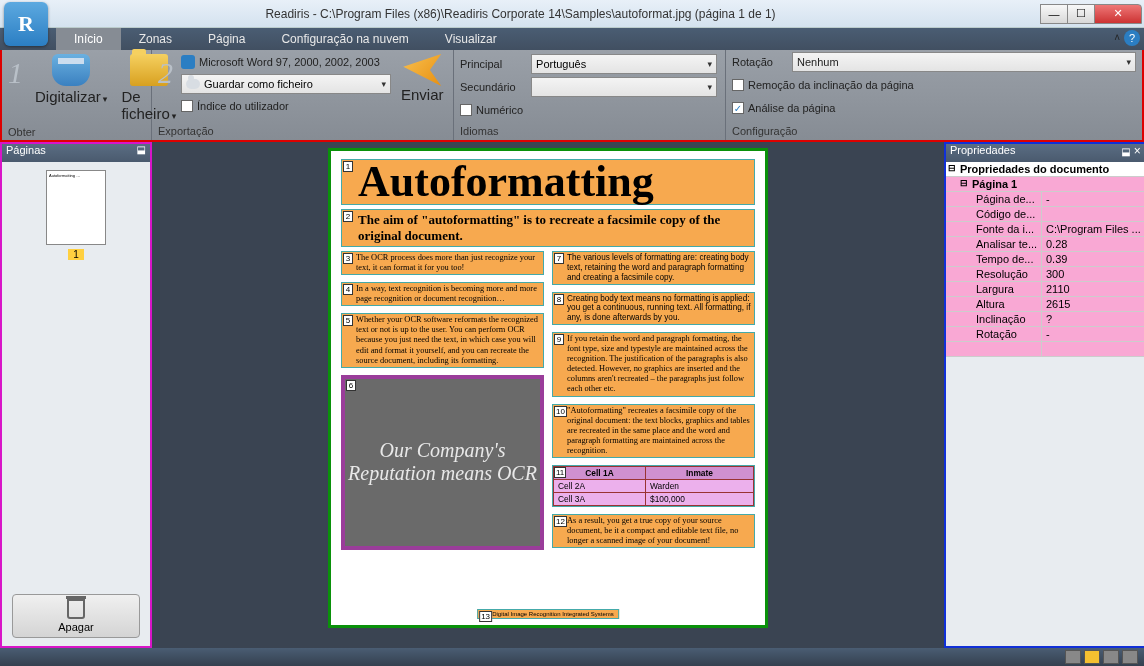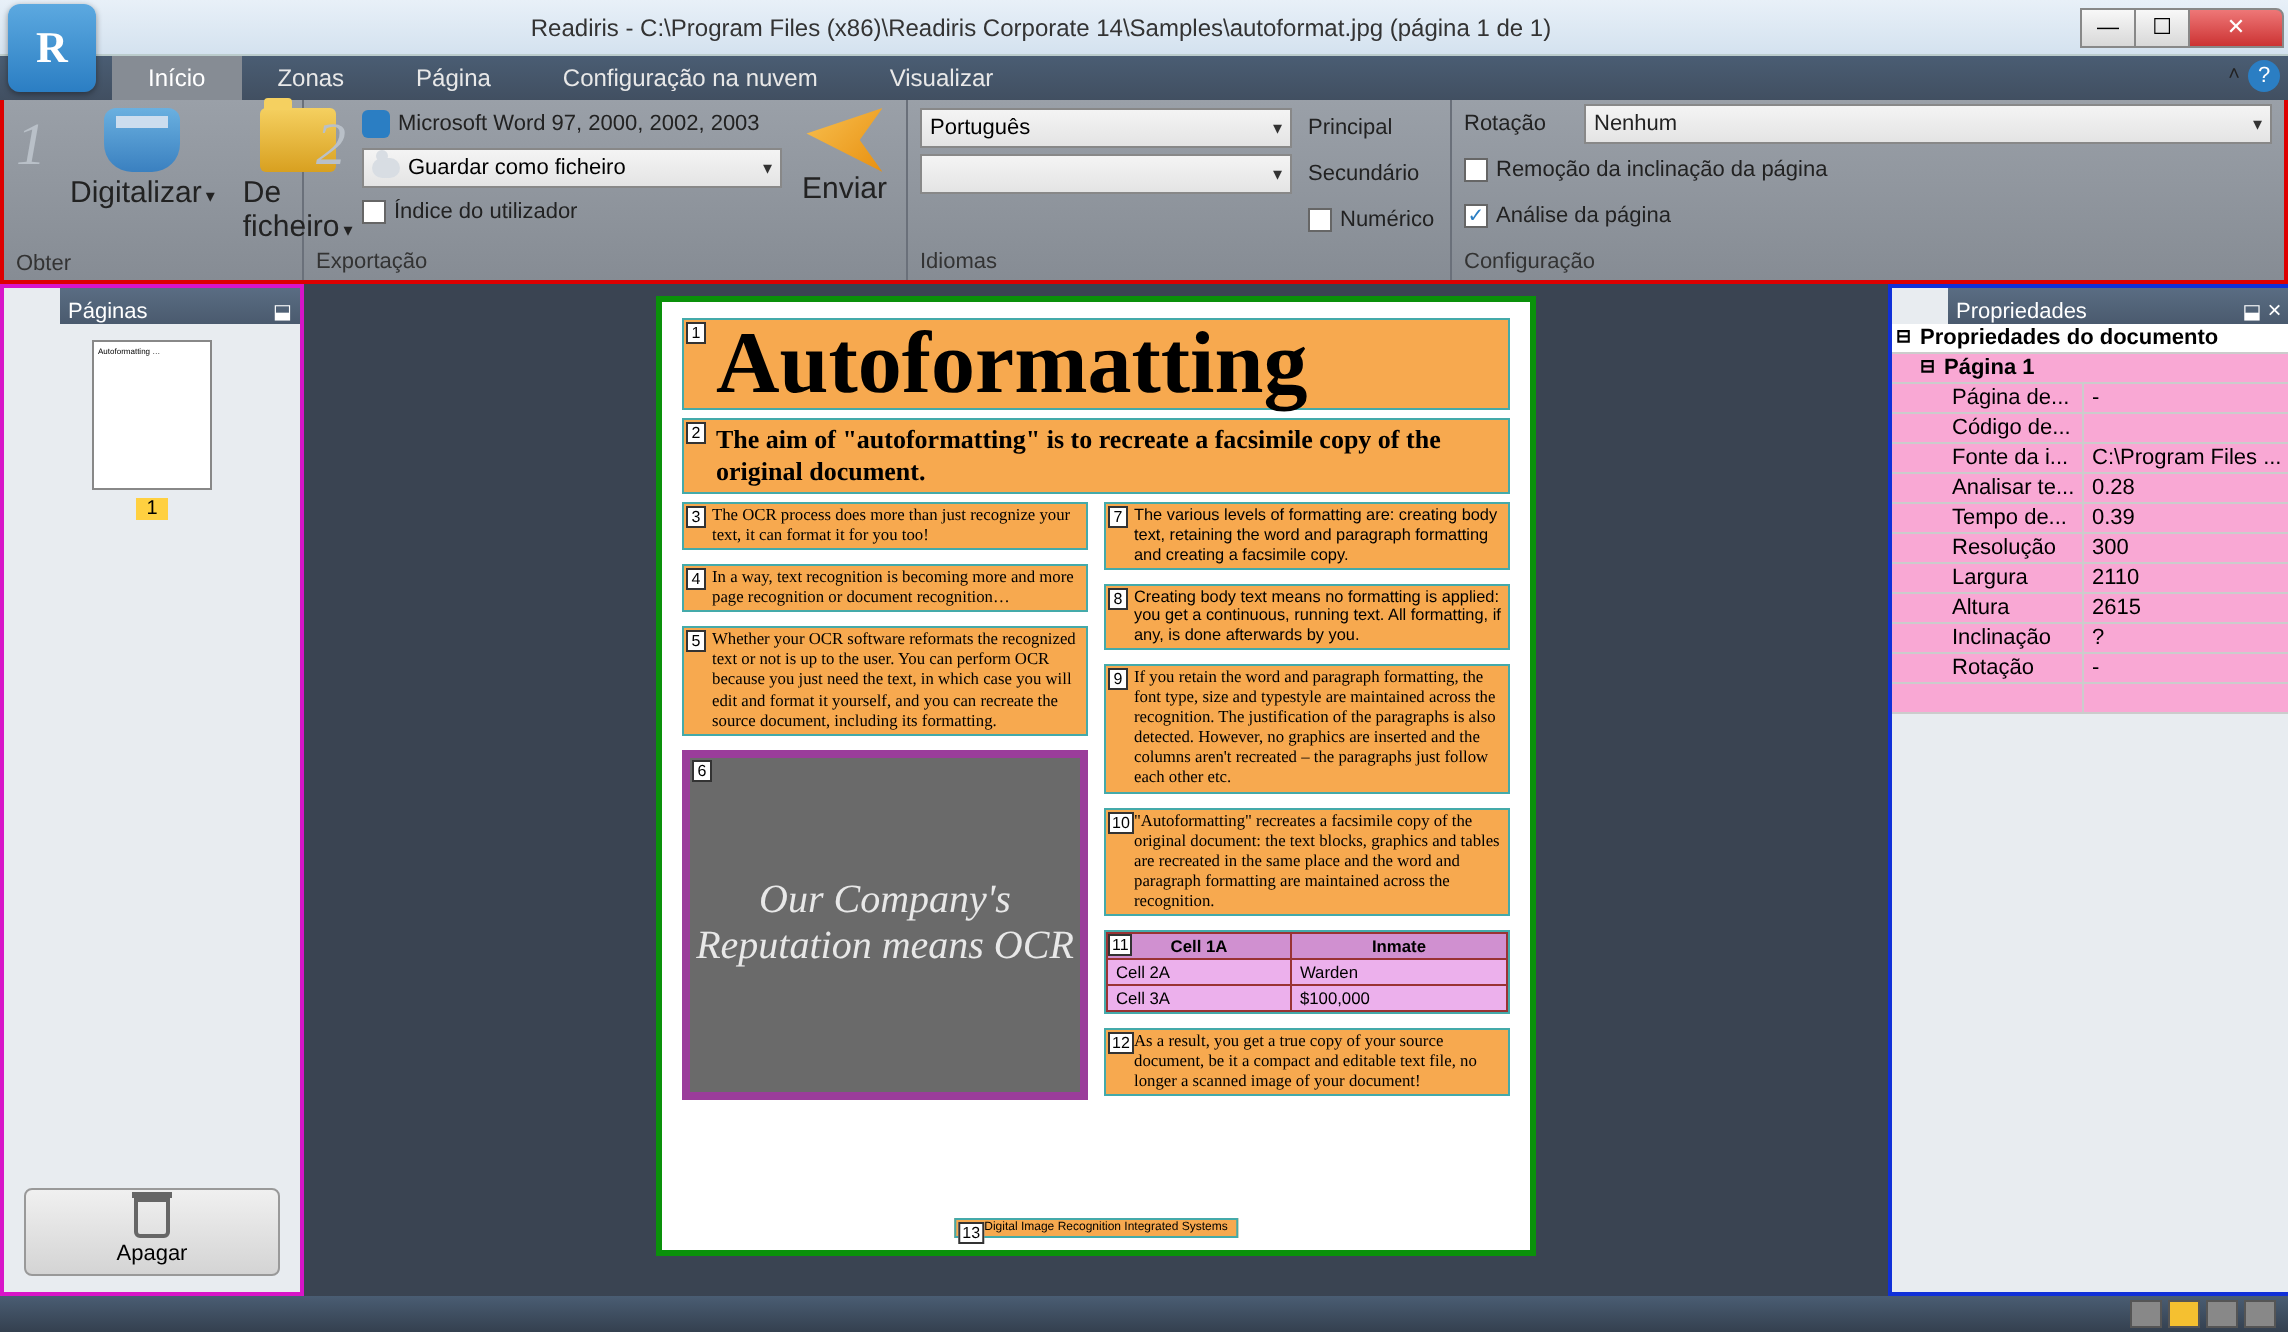--- a/index.html
+++ b/index.html
@@ -172,19 +172,19 @@
   <div class="rgroup" style="width:272px">
     <div class="rgroup-body" style="gap:8px">
       <div class="lblcol">
-        <div class="combo" style="min-width:186px">
-            <span>Português</span>
-          </div>
-        <div class="combo" style="min-width:186px">
-            <span></span>
-          </div>
-      </div>
-      <div class="lblcol">
         <div class="lbl">Principal</div>
         <div class="lbl">Secundário</div>
         <div class="rowfield">
             <span class="chk"></span>
             <span>Numérico</span>
+          </div>
+      </div>
+      <div class="lblcol">
+        <div class="combo" style="min-width:186px">
+            <span>Português</span>
+          </div>
+        <div class="combo" style="min-width:186px">
+            <span></span>
           </div>
       </div>
     </div>

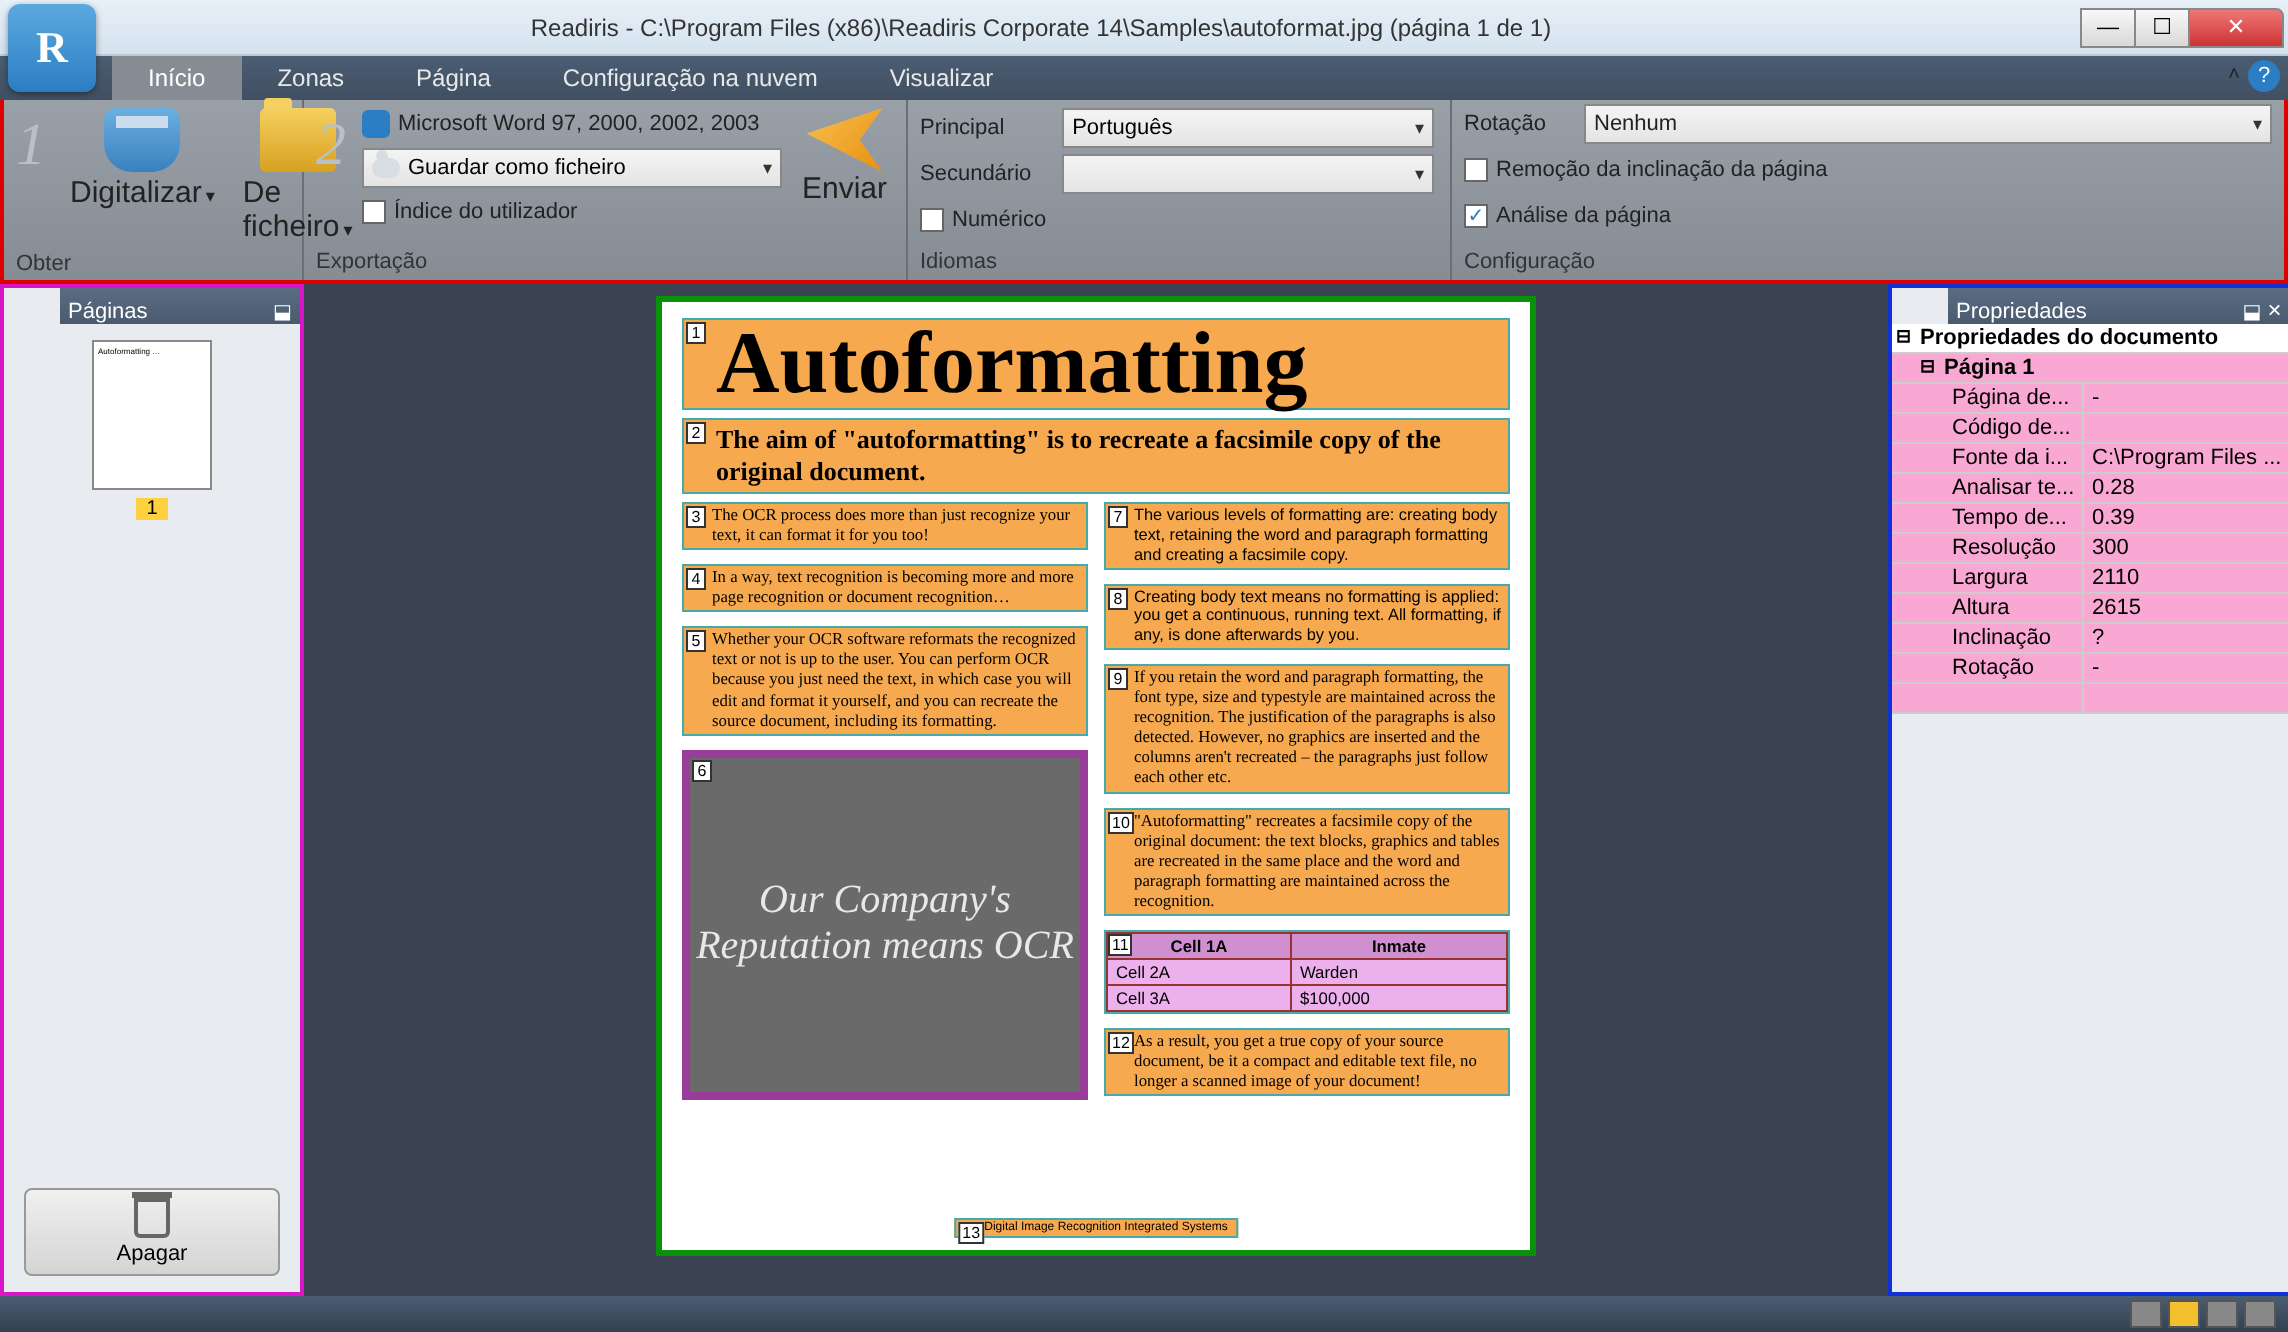--- a/index.html
+++ b/index.html
@@ -53,7 +53,7 @@
 
 
 .panel { background:#e8ecf0; display:flex; flex-direction:column; }
-.panel-hdr { height:18px; background:linear-gradient(#5a6d83,#4a5a6e); color:#fff; font-size:11px; padding:0 4px; display:flex; align-items:flex-end; justify-content:space-between;margin-left:28px; }
+.panel-hdr { height:18px; background:linear-gradient(#5a6d83,#4a5a6e); color:#fff; font-size:11px; padding:0 4px; display:flex; align-items:flex-start; justify-content:space-between; }
 .panel-hdr .pin { font-size:10px; cursor:pointer; }
 .pages { width:152px; border:2px solid #d815c8; }
 .thumb { margin:8px auto 4px; width:60px; height:75px; background:#fff; border:1px solid #888; font-size:4px; padding:2px; overflow:hidden; cursor:pointer; }

